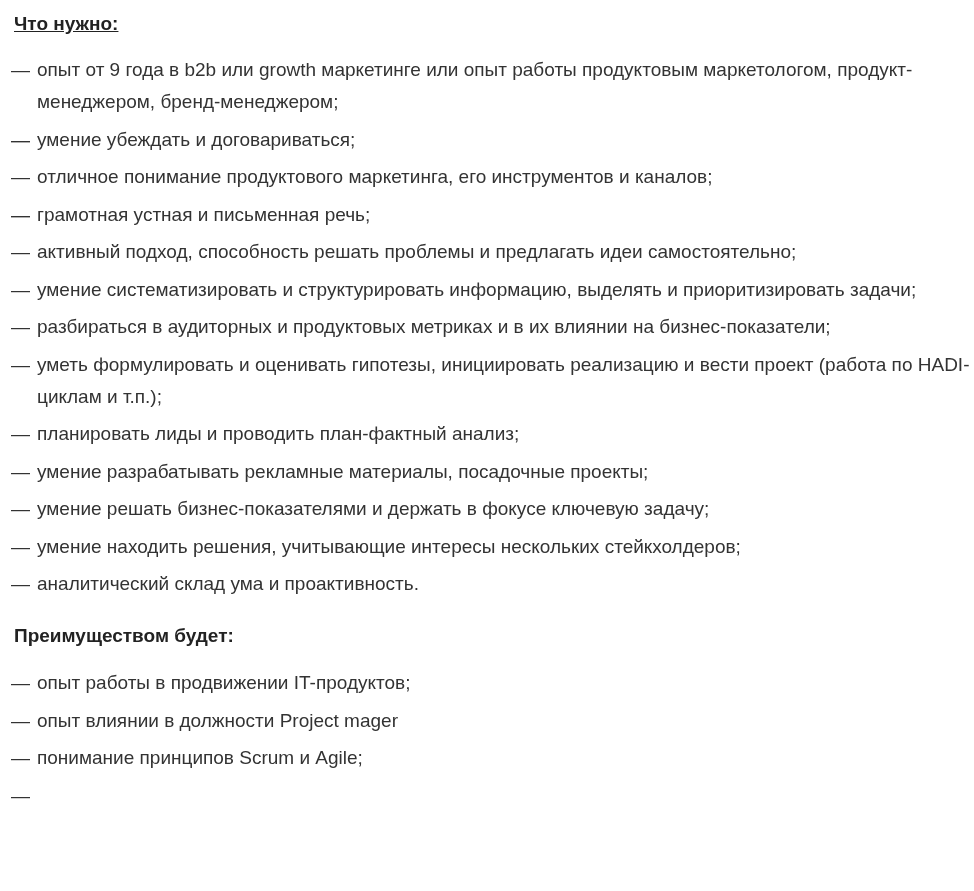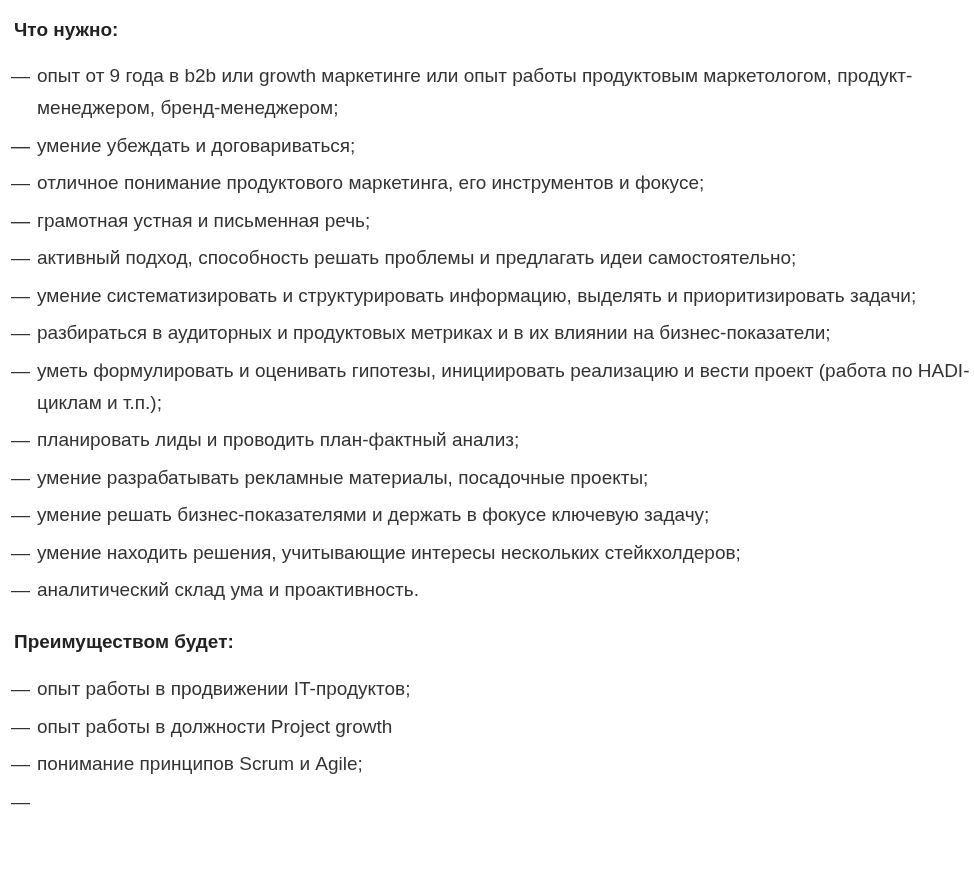--- a/index.html
+++ b/index.html
@@ -13,7 +13,7 @@
     font-size: 19px; font-weight: bold; color: #222222;
     margin: 0; line-height: 28px;
   }
-  .section-title.first { margin-top: 12px; }
+  .section-title.first { margin-top: 6px; text-decoration: underline; }
   .section-title.second { margin-top: 22px; }
   ul.req-list {
     list-style: none; margin: 16px 0 0 0; padding: 0;

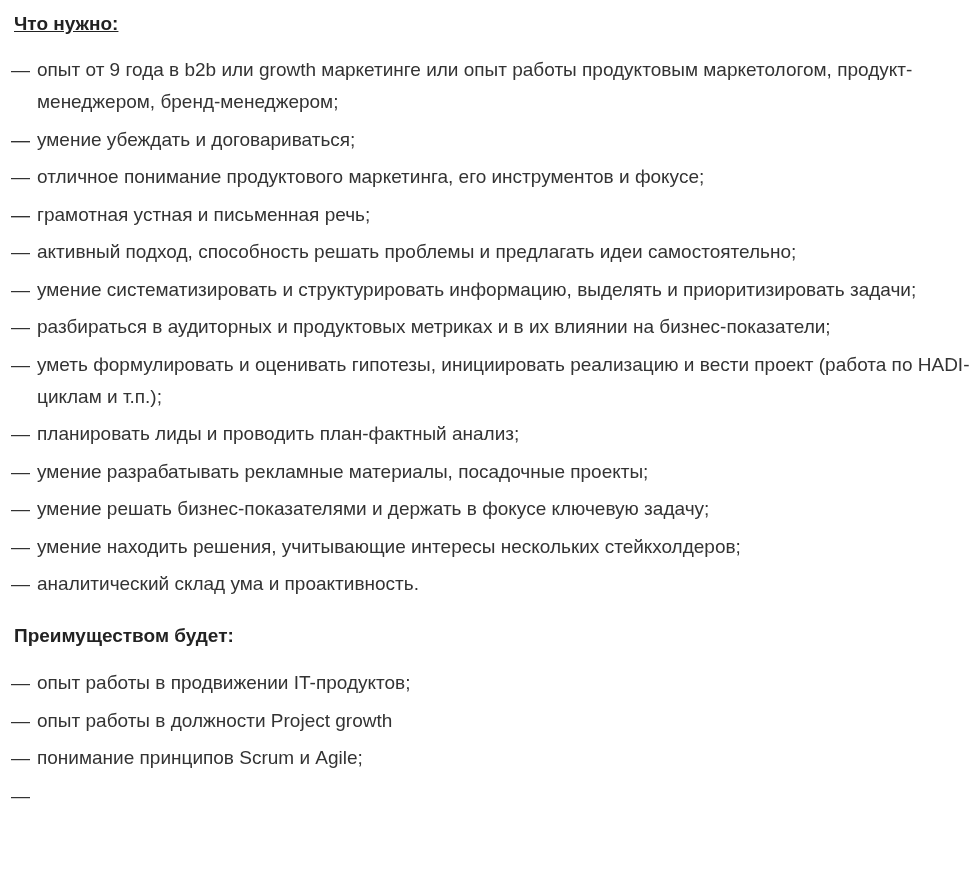--- a/index.html
+++ b/index.html
@@ -40,7 +40,7 @@
     <li><span class="dash">—</span><span>опыт от 9 года в b2b или growth маркетинге или опыт работы продуктовым маркетологом, продукт-менеджером, бренд-менеджером;</span></li>
     <li><span class="dash">—</span></li>
     <li><span class="dash">—</span><span>умение убеждать и договариваться;</span></li>
-    <li><span class="dash">—</span><span>отличное понимание продуктового маркетинга, его инструментов и фокусе;</span></li>
+    <li><span class="dash">—</span><span>отличное понимание продуктового маркетинга, его инструментов и каналов;</span></li>
     <li><span class="dash">—</span></li>
     <li><span class="dash">—</span><span>грамотная устная и письменная речь;</span></li>
     <li><span class="dash">—</span><span>активный подход, способность решать проблемы и предлагать идеи самостоятельно;</span></li>

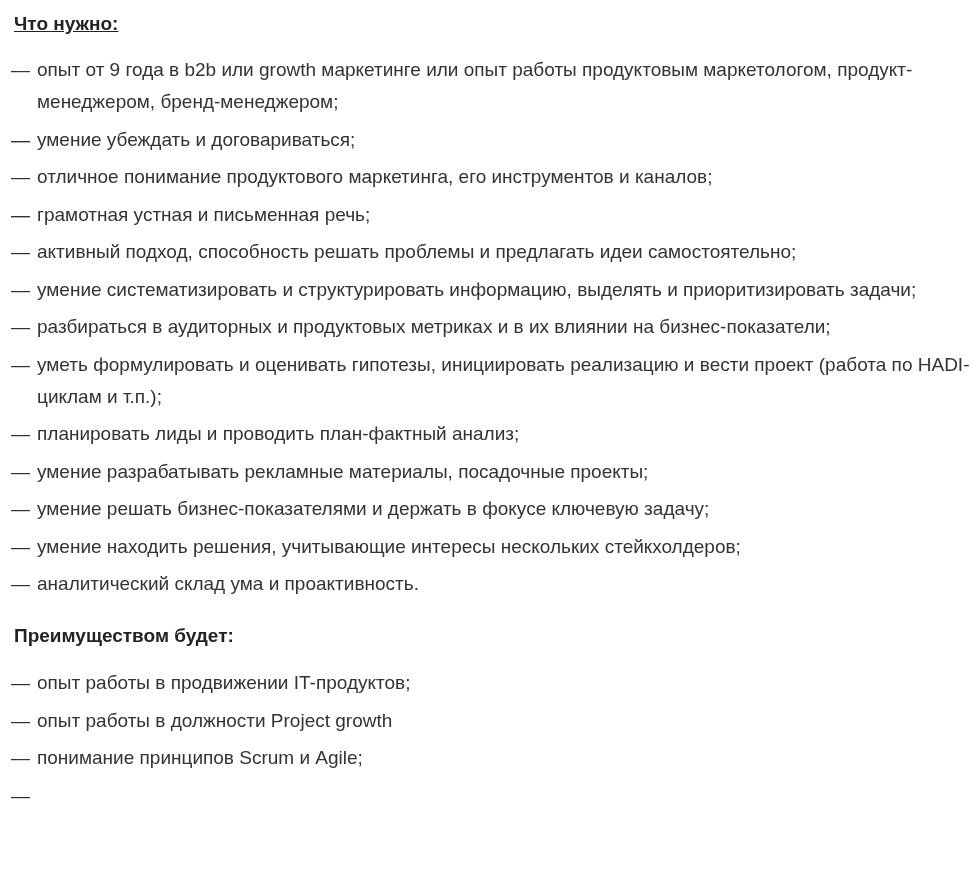--- a/index.html
+++ b/index.html
@@ -57,7 +57,7 @@
   <h3 class="section-title second">Преимуществом будет:</h3>
   <ul class="req-list second">
     <li><span class="dash">—</span><span>опыт работы в продвижении IT-продуктов;</span></li>
-    <li><span class="dash">—</span><span>опыт работы в должности Project growth</span></li>
+    <li><span class="dash">—</span><span>опыт влиянии в должности Project mager</span></li>
     <li><span class="dash">—</span><span>понимание принципов Scrum и Agile;</span></li>
     <li><span class="dash">—</span></li>
   </ul>

